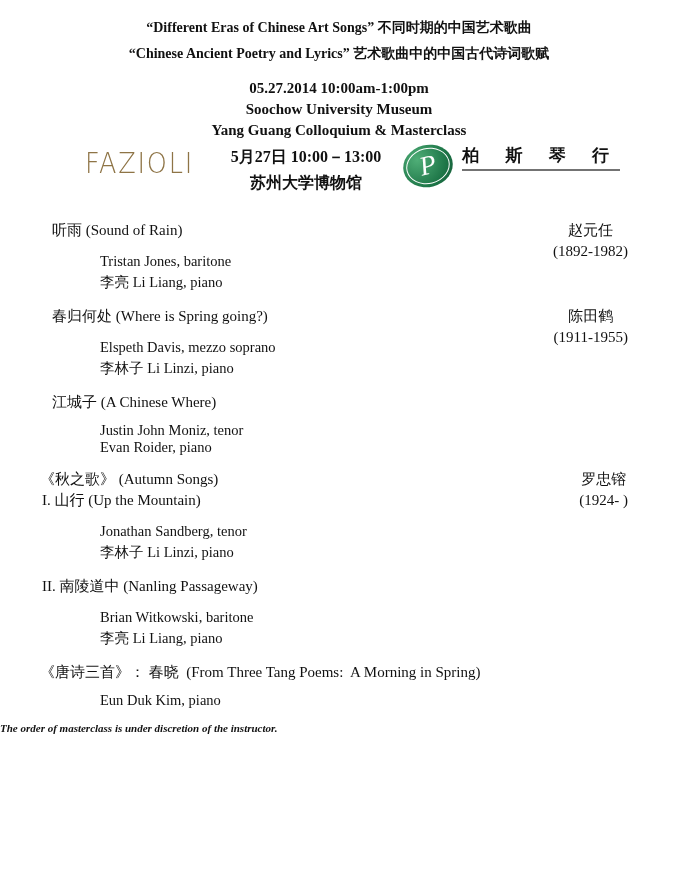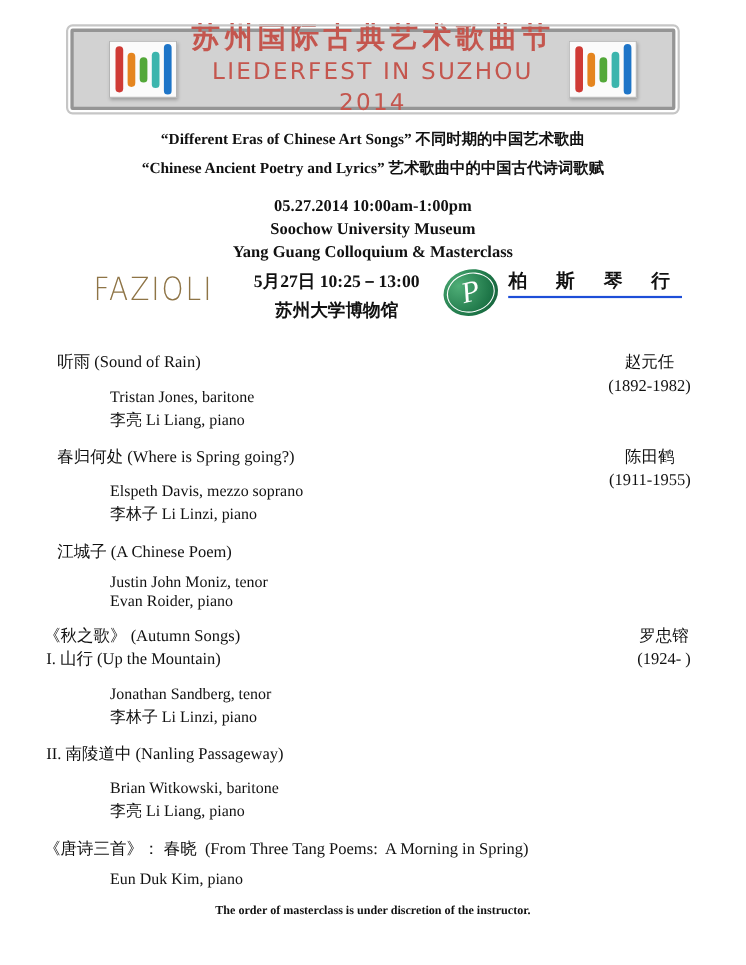--- a/index.html
+++ b/index.html
@@ -89,30 +89,6 @@
 
 <div class="page">
 
-  <div class="banner">
-    <div class="logo-box">
-      <div class="bars">
-          <div class="bar" style="background: rgb(207, 58, 53); height: 42px;"></div>
-          <div class="bar" style="background: rgb(229, 133, 31); height: 31px;"></div>
-          <div class="bar" style="background: rgb(83, 168, 57); height: 23px;"></div>
-          <div class="bar" style="background: rgb(60, 181, 173); height: 33px;"></div>
-          <div class="bar" style="background: rgb(30, 117, 200); height: 46px;"></div>
-        </div>
-    </div>
-    <div class="banner-text">
-      <div class="banner-cn">苏州国际古典艺术歌曲节</div>
-      <div class="banner-en">LIEDERFEST IN SUZHOU 2014</div>
-    </div>
-    <div class="logo-box">
-      <div class="bars">
-          <div class="bar" style="background: rgb(207, 58, 53); height: 42px;"></div>
-          <div class="bar" style="background: rgb(229, 133, 31); height: 31px;"></div>
-          <div class="bar" style="background: rgb(83, 168, 57); height: 23px;"></div>
-          <div class="bar" style="background: rgb(60, 181, 173); height: 33px;"></div>
-          <div class="bar" style="background: rgb(30, 117, 200); height: 46px;"></div>
-        </div>
-    </div>
-  </div>
 
   <div class="headline">
     <div>“Different Eras of Chinese Art Songs” 不同时期的中国艺术歌曲</div>

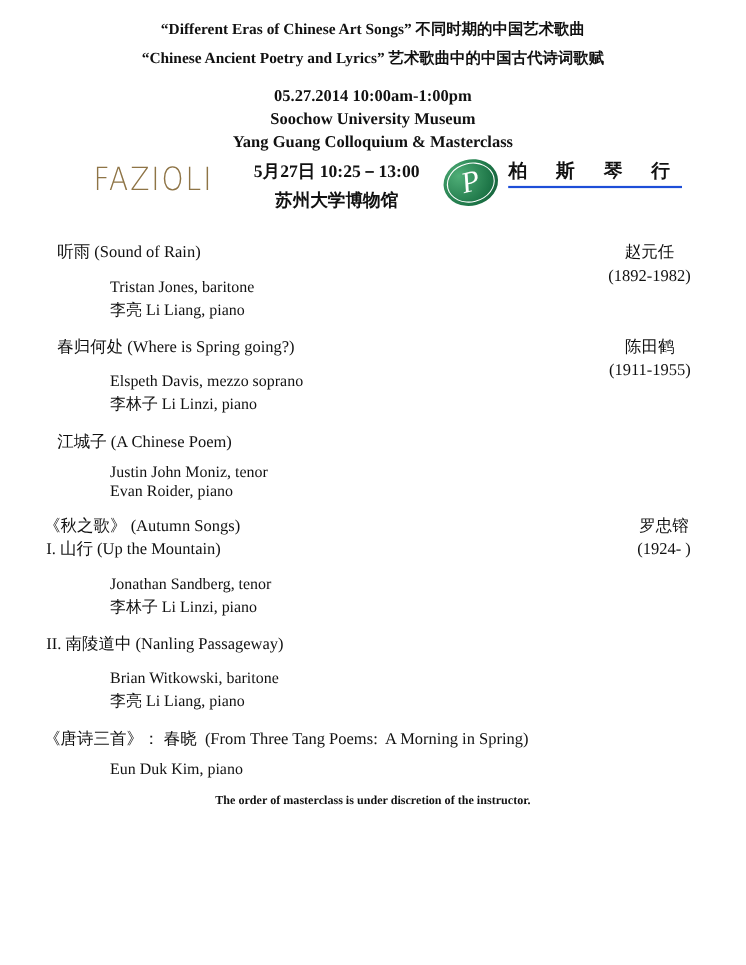--- a/index.html
+++ b/index.html
@@ -104,7 +104,7 @@
   <div class="sponsor-row">
     <div class="fazioli">FAZIOLI</div>
     <div class="sponsor-center">
-      <div>5月27日 10:25－13:00</div>
+      <div>5月27日 10:00－13:00</div>
       <div>苏州大学博物馆</div>
     </div>
     <div class="parsons">

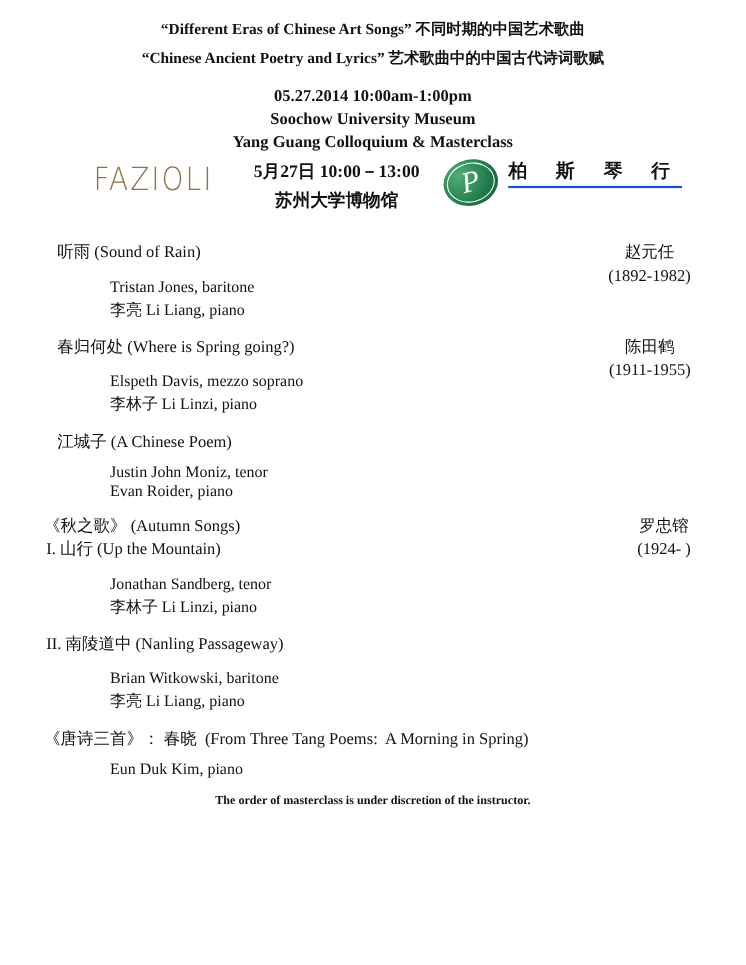--- a/index.html
+++ b/index.html
@@ -63,7 +63,7 @@
   .parsons-textcol{display:flex;flex-direction:column;}
   .parsons-cn{
     font-weight:bold;font-size:17px;letter-spacing:11px;white-space:nowrap;
-    border-bottom:2px solid #1d4ed8;padding-bottom:2px;line-height:22px;
+    border-bottom:2px solid #737373;padding-bottom:2px;line-height:22px;
   }
   .parsons-en{
     font-variant:small-caps;font-size:14px;letter-spacing:1.2px;margin-top:1px;

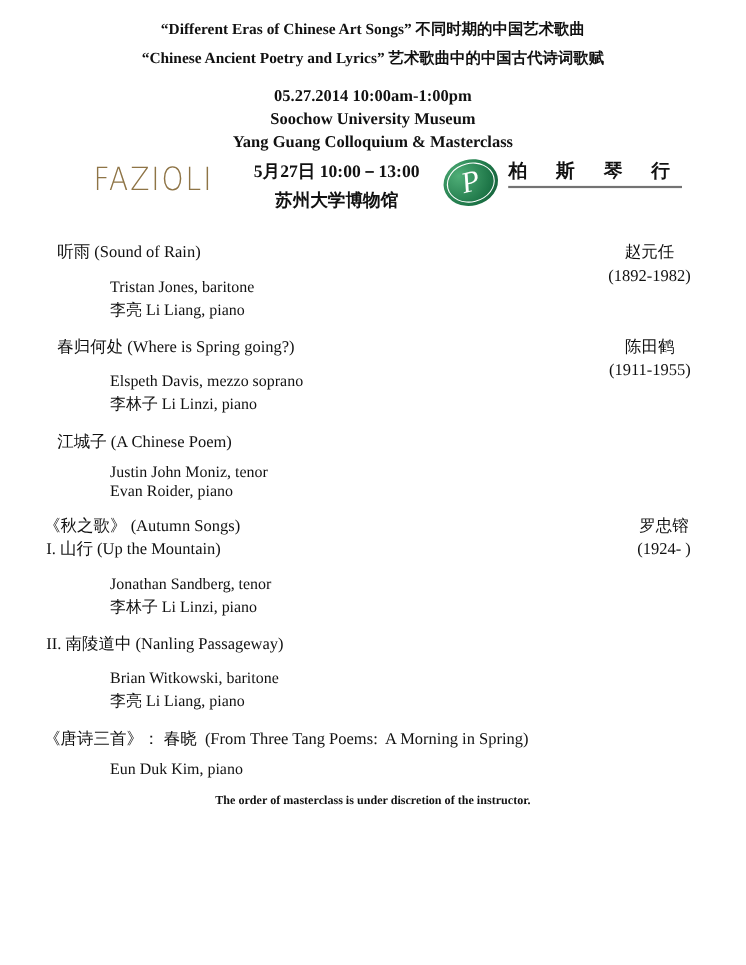--- a/index.html
+++ b/index.html
@@ -151,7 +151,7 @@
       <div class="section tight">
         <div class="section-head">
           <div class="titles">
-            <div class="title-line">江城子 (A Chinese Poem)</div>
+            <div class="title-line">江城子 (A Chinese Where)</div>
           </div>
         </div>
         <div class="performers">

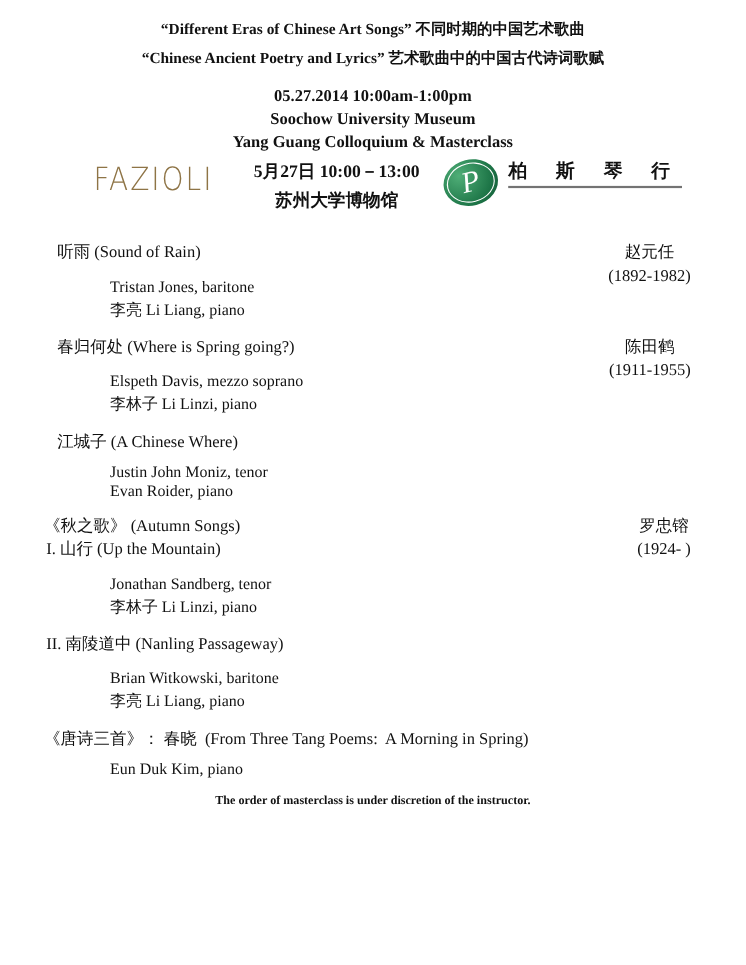--- a/index.html
+++ b/index.html
@@ -81,7 +81,7 @@
   .section.tight .performers{margin-top:9px;line-height:17px;}
   
   .footer{
-    margin-top:11px;text-align:center;font-weight:bold;font-size:11px;
+    margin-top:11px;text-align:left;font-weight:bold;font-style:italic;font-size:11px;
   }
 </style>
 </head>

